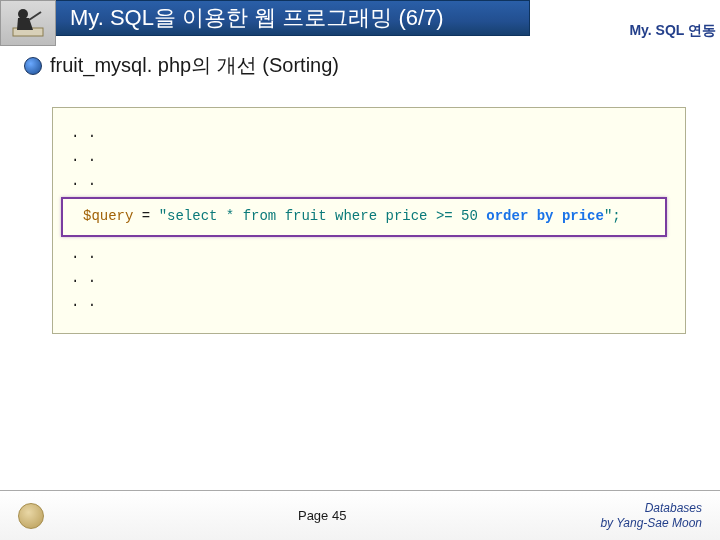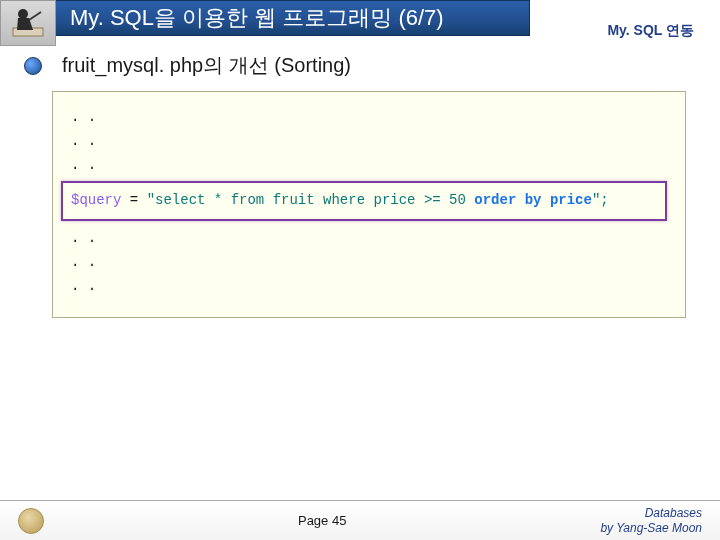--- a/index.html
+++ b/index.html
@@ -41,7 +41,7 @@
   }
   .subtitle-box {
     position: absolute;
-    right: 26px;
+    right: 4px;
     top: 22px;
     width: 180px;
     text-align: right;

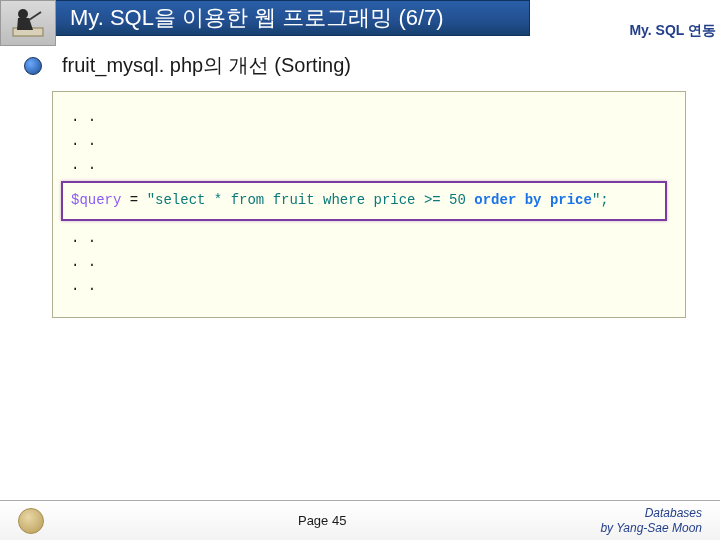--- a/index.html
+++ b/index.html
@@ -55,8 +55,8 @@
   .section-row {
     display: flex;
     align-items: center;
-    gap: 20px;
-    margin: 6px 0 12px 0;
+    gap: 8px;
+    margin: 6px 0 28px 0;
   }
   .bullet {
     width: 18px; height: 18px;

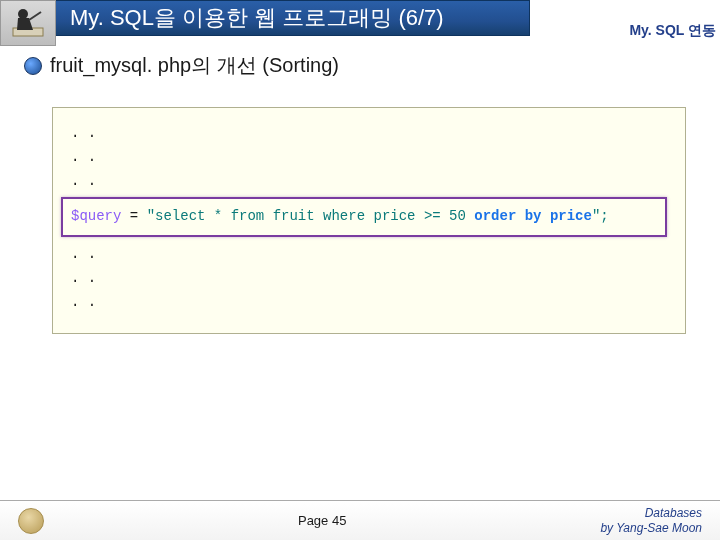--- a/index.html
+++ b/index.html
@@ -81,7 +81,7 @@
     color: #1a1a1a;
     position: relative;
   }
-  .code-line .kw-navy { color: #8b5cf6; }
+  .code-line .kw-navy { color: #a16207; margin-left: 12px; }
   .code-line .kw-teal { color: #0b7a7a; }
   .code-line .kw-red  { color: #b22222; }
   .code-line .kw-str  { color: #1a73e8; font-weight: bold; }

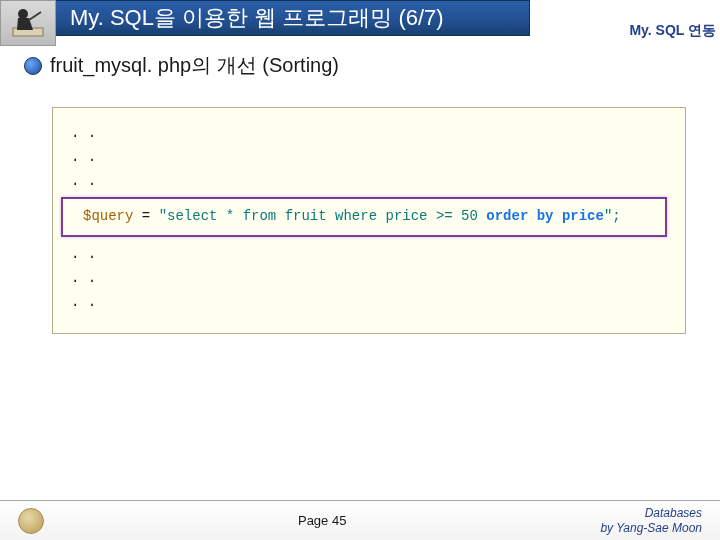--- a/index.html
+++ b/index.html
@@ -94,7 +94,7 @@
   .footer {
     position: absolute;
     left: 0; right: 0; bottom: 0;
-    height: 40px;
+    height: 50px;
     border-top: 1px solid #aaa;
     display: flex;
     align-items: center;

